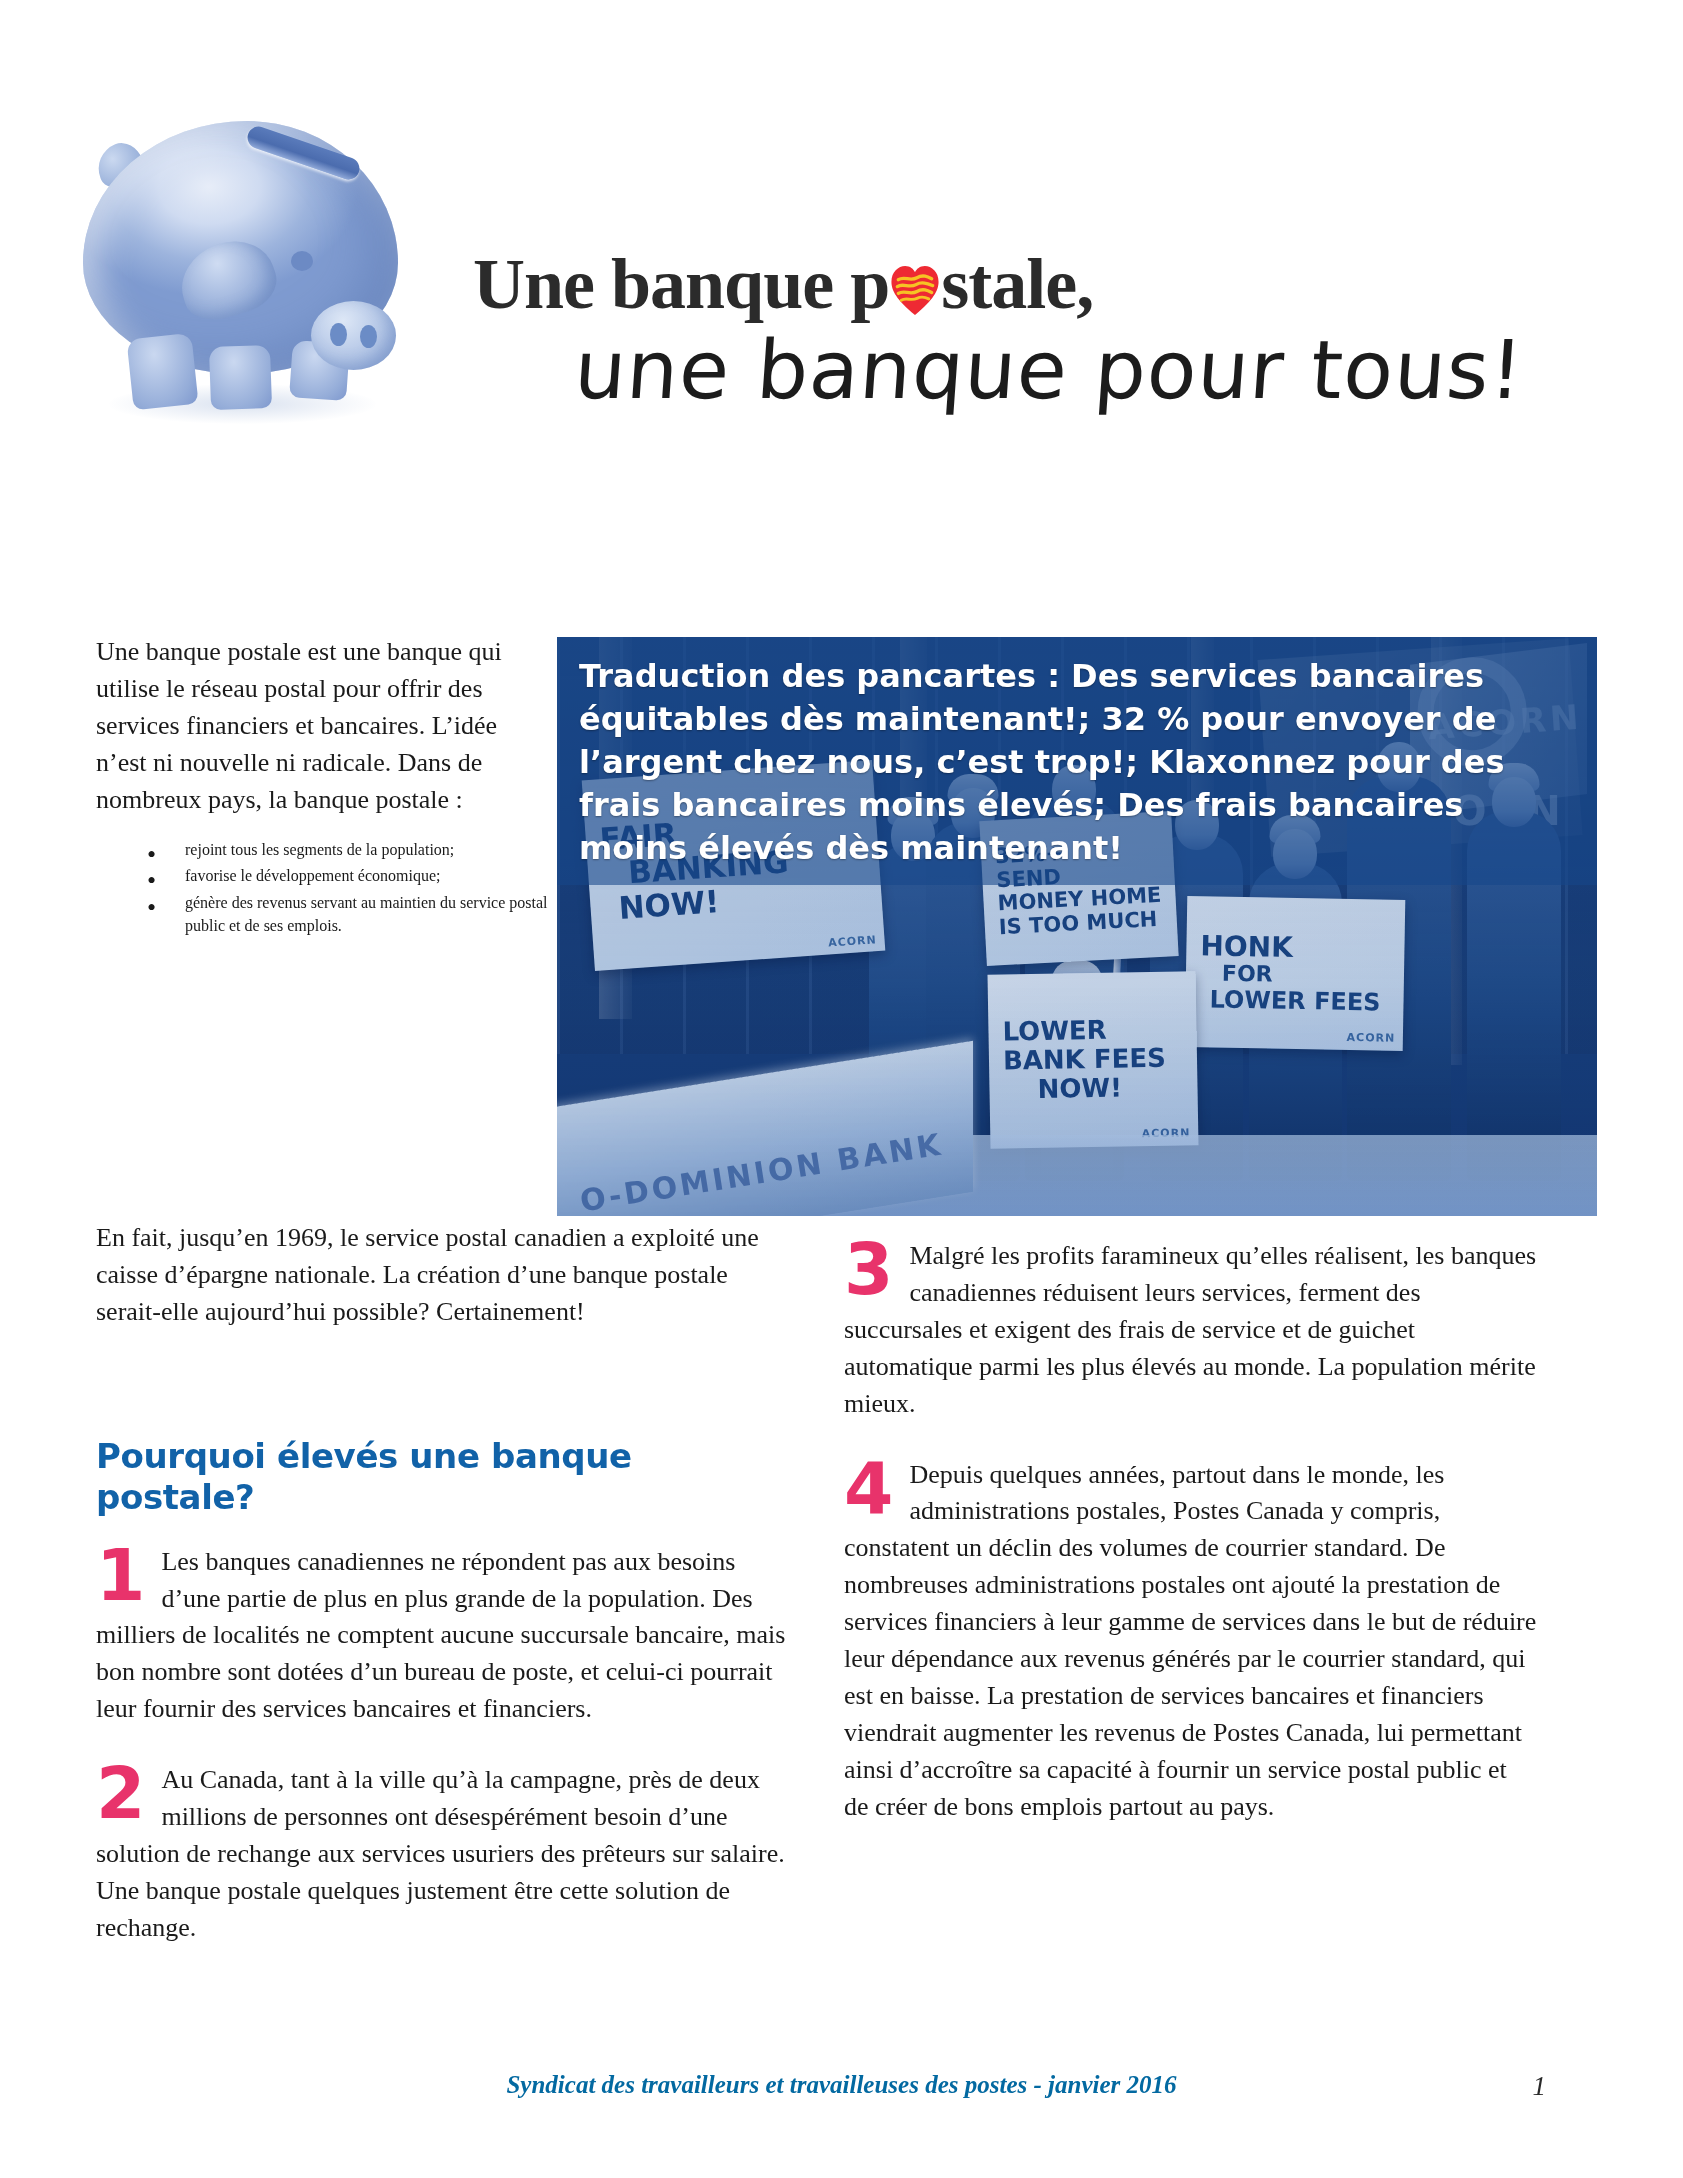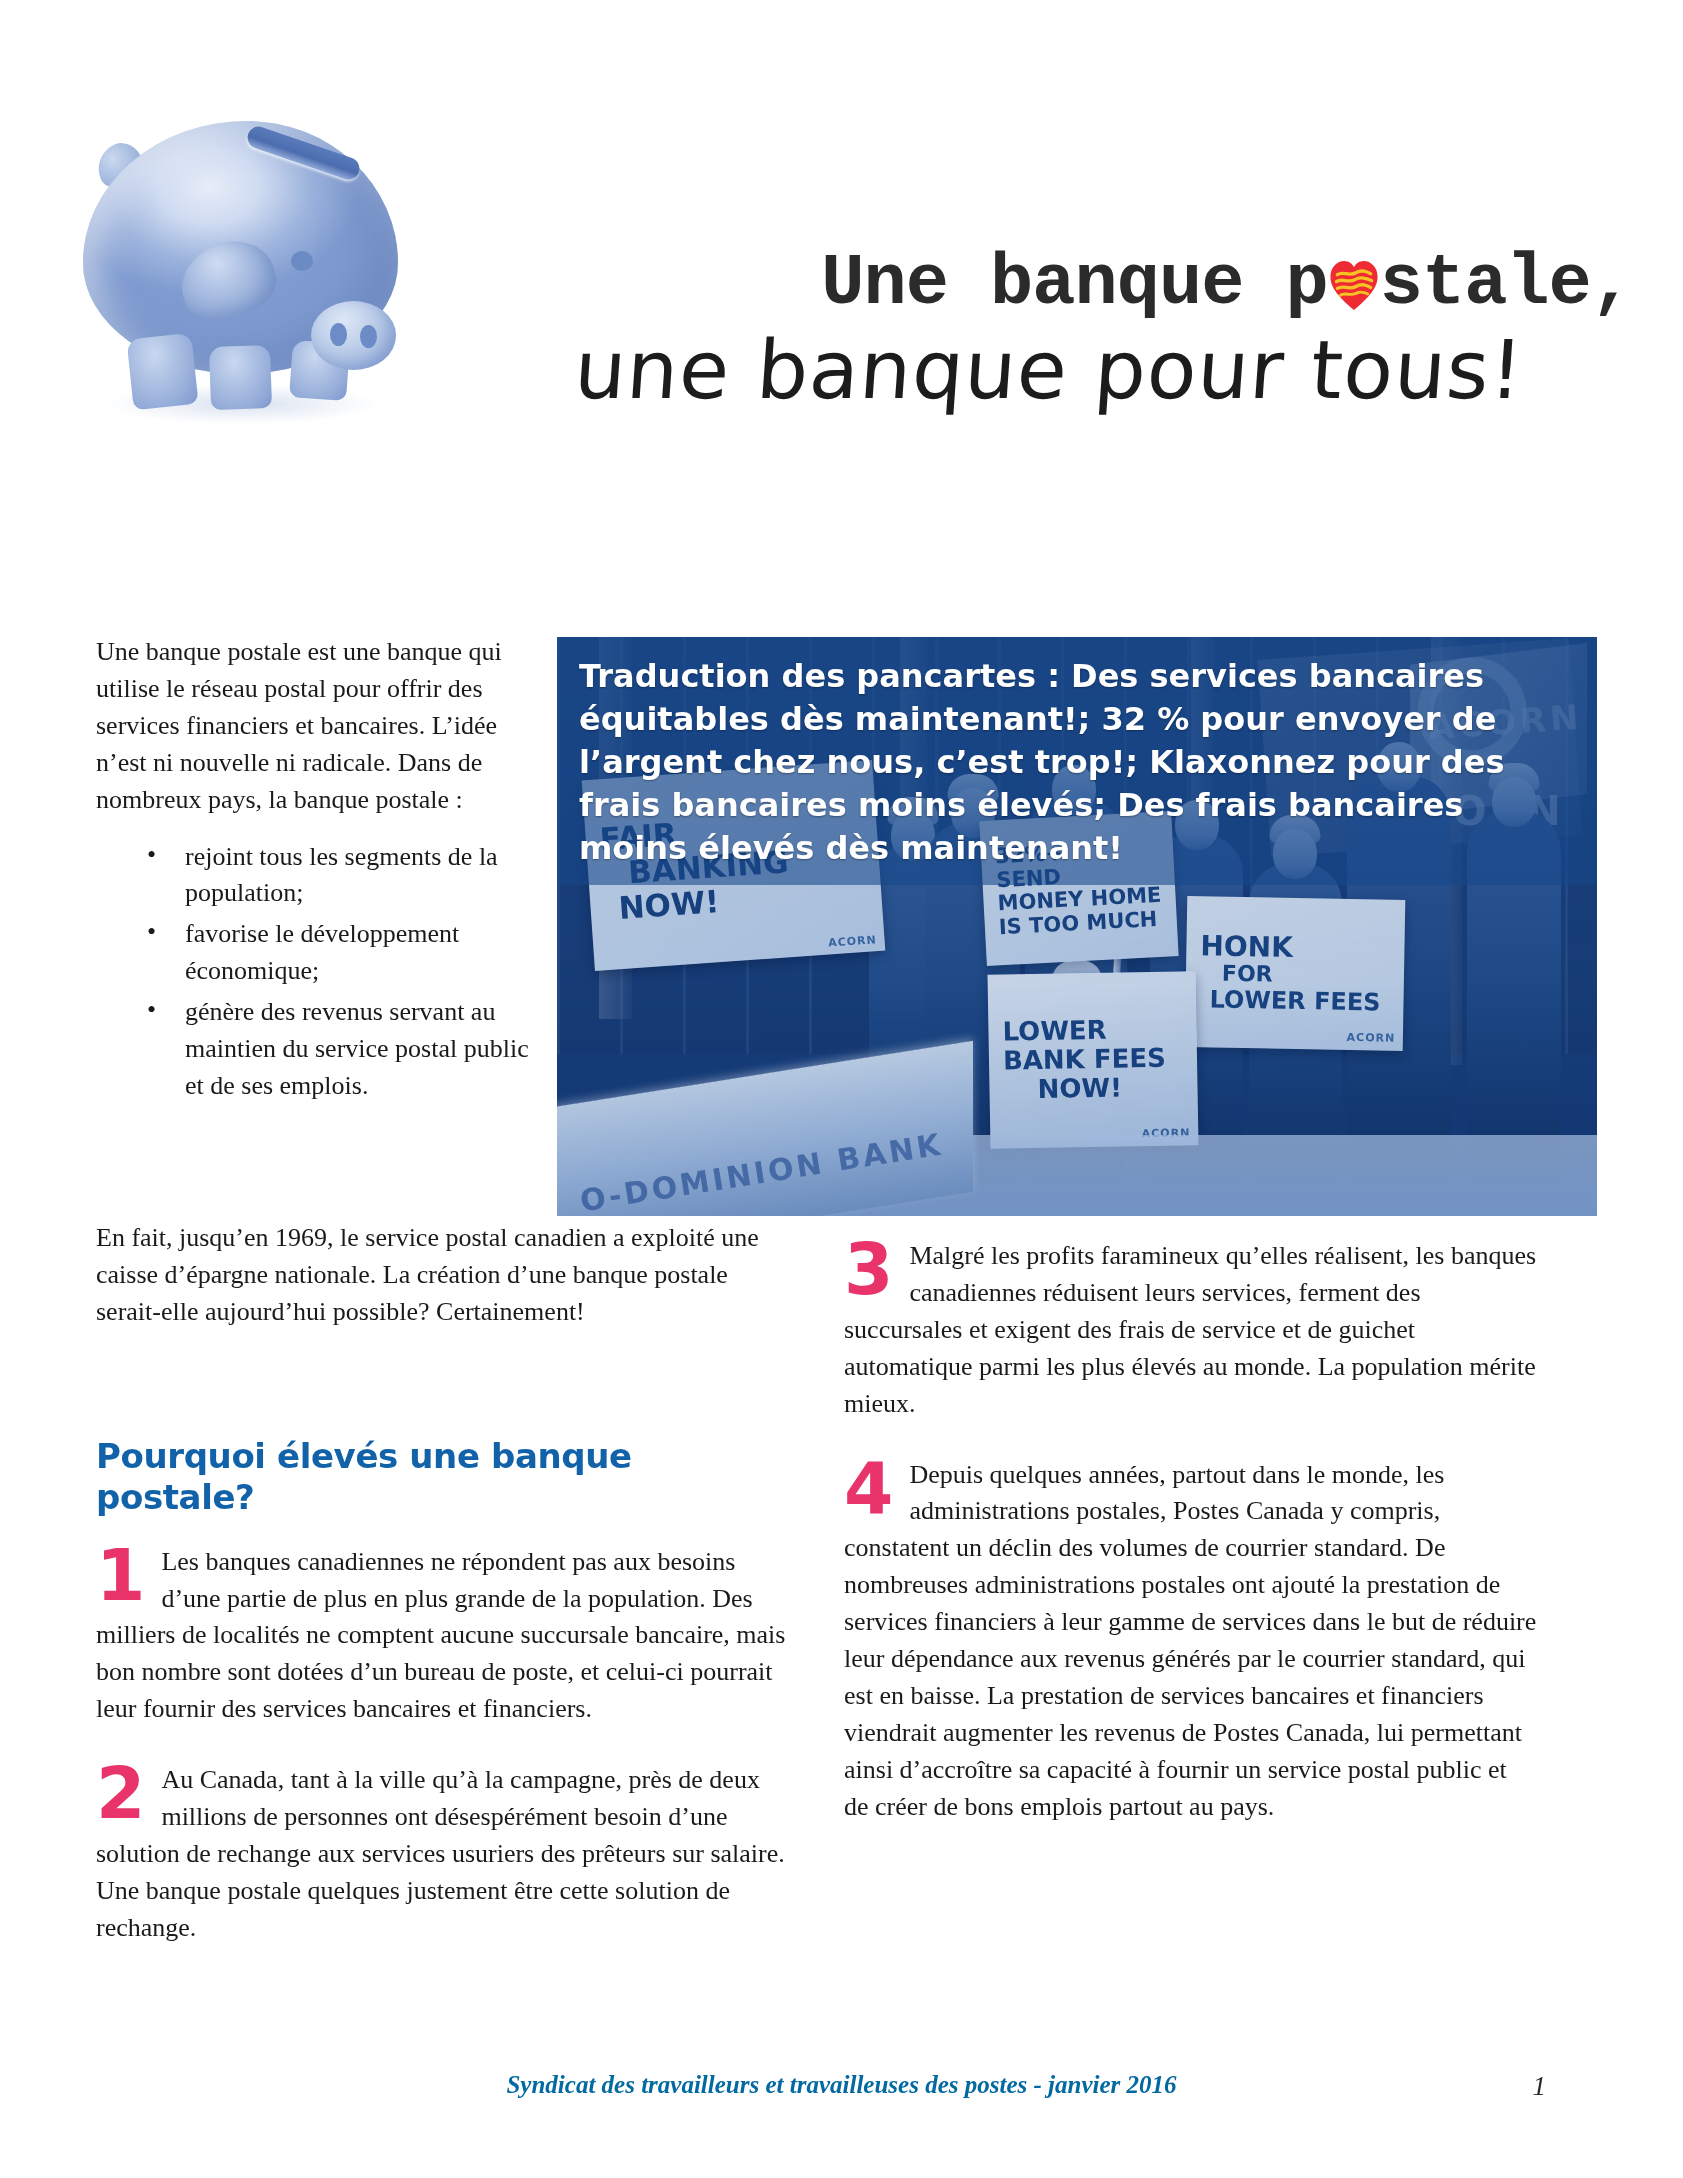--- a/index.html
+++ b/index.html
@@ -122,14 +122,14 @@
     width: 1168px;
   }
   .title-line1 {
-    font-family: Liberation Mono, monospace;
+    font-family: Liberation Serif, serif;
     font-weight: bold;
     font-size: 72px;
     letter-spacing: -1px;
     color: #2b2b2b;
     white-space: nowrap;
     line-height: 1.0;
-    text-align: right;
+    text-align: left;
     padding-left: 8px;
   }
   .heart-o {

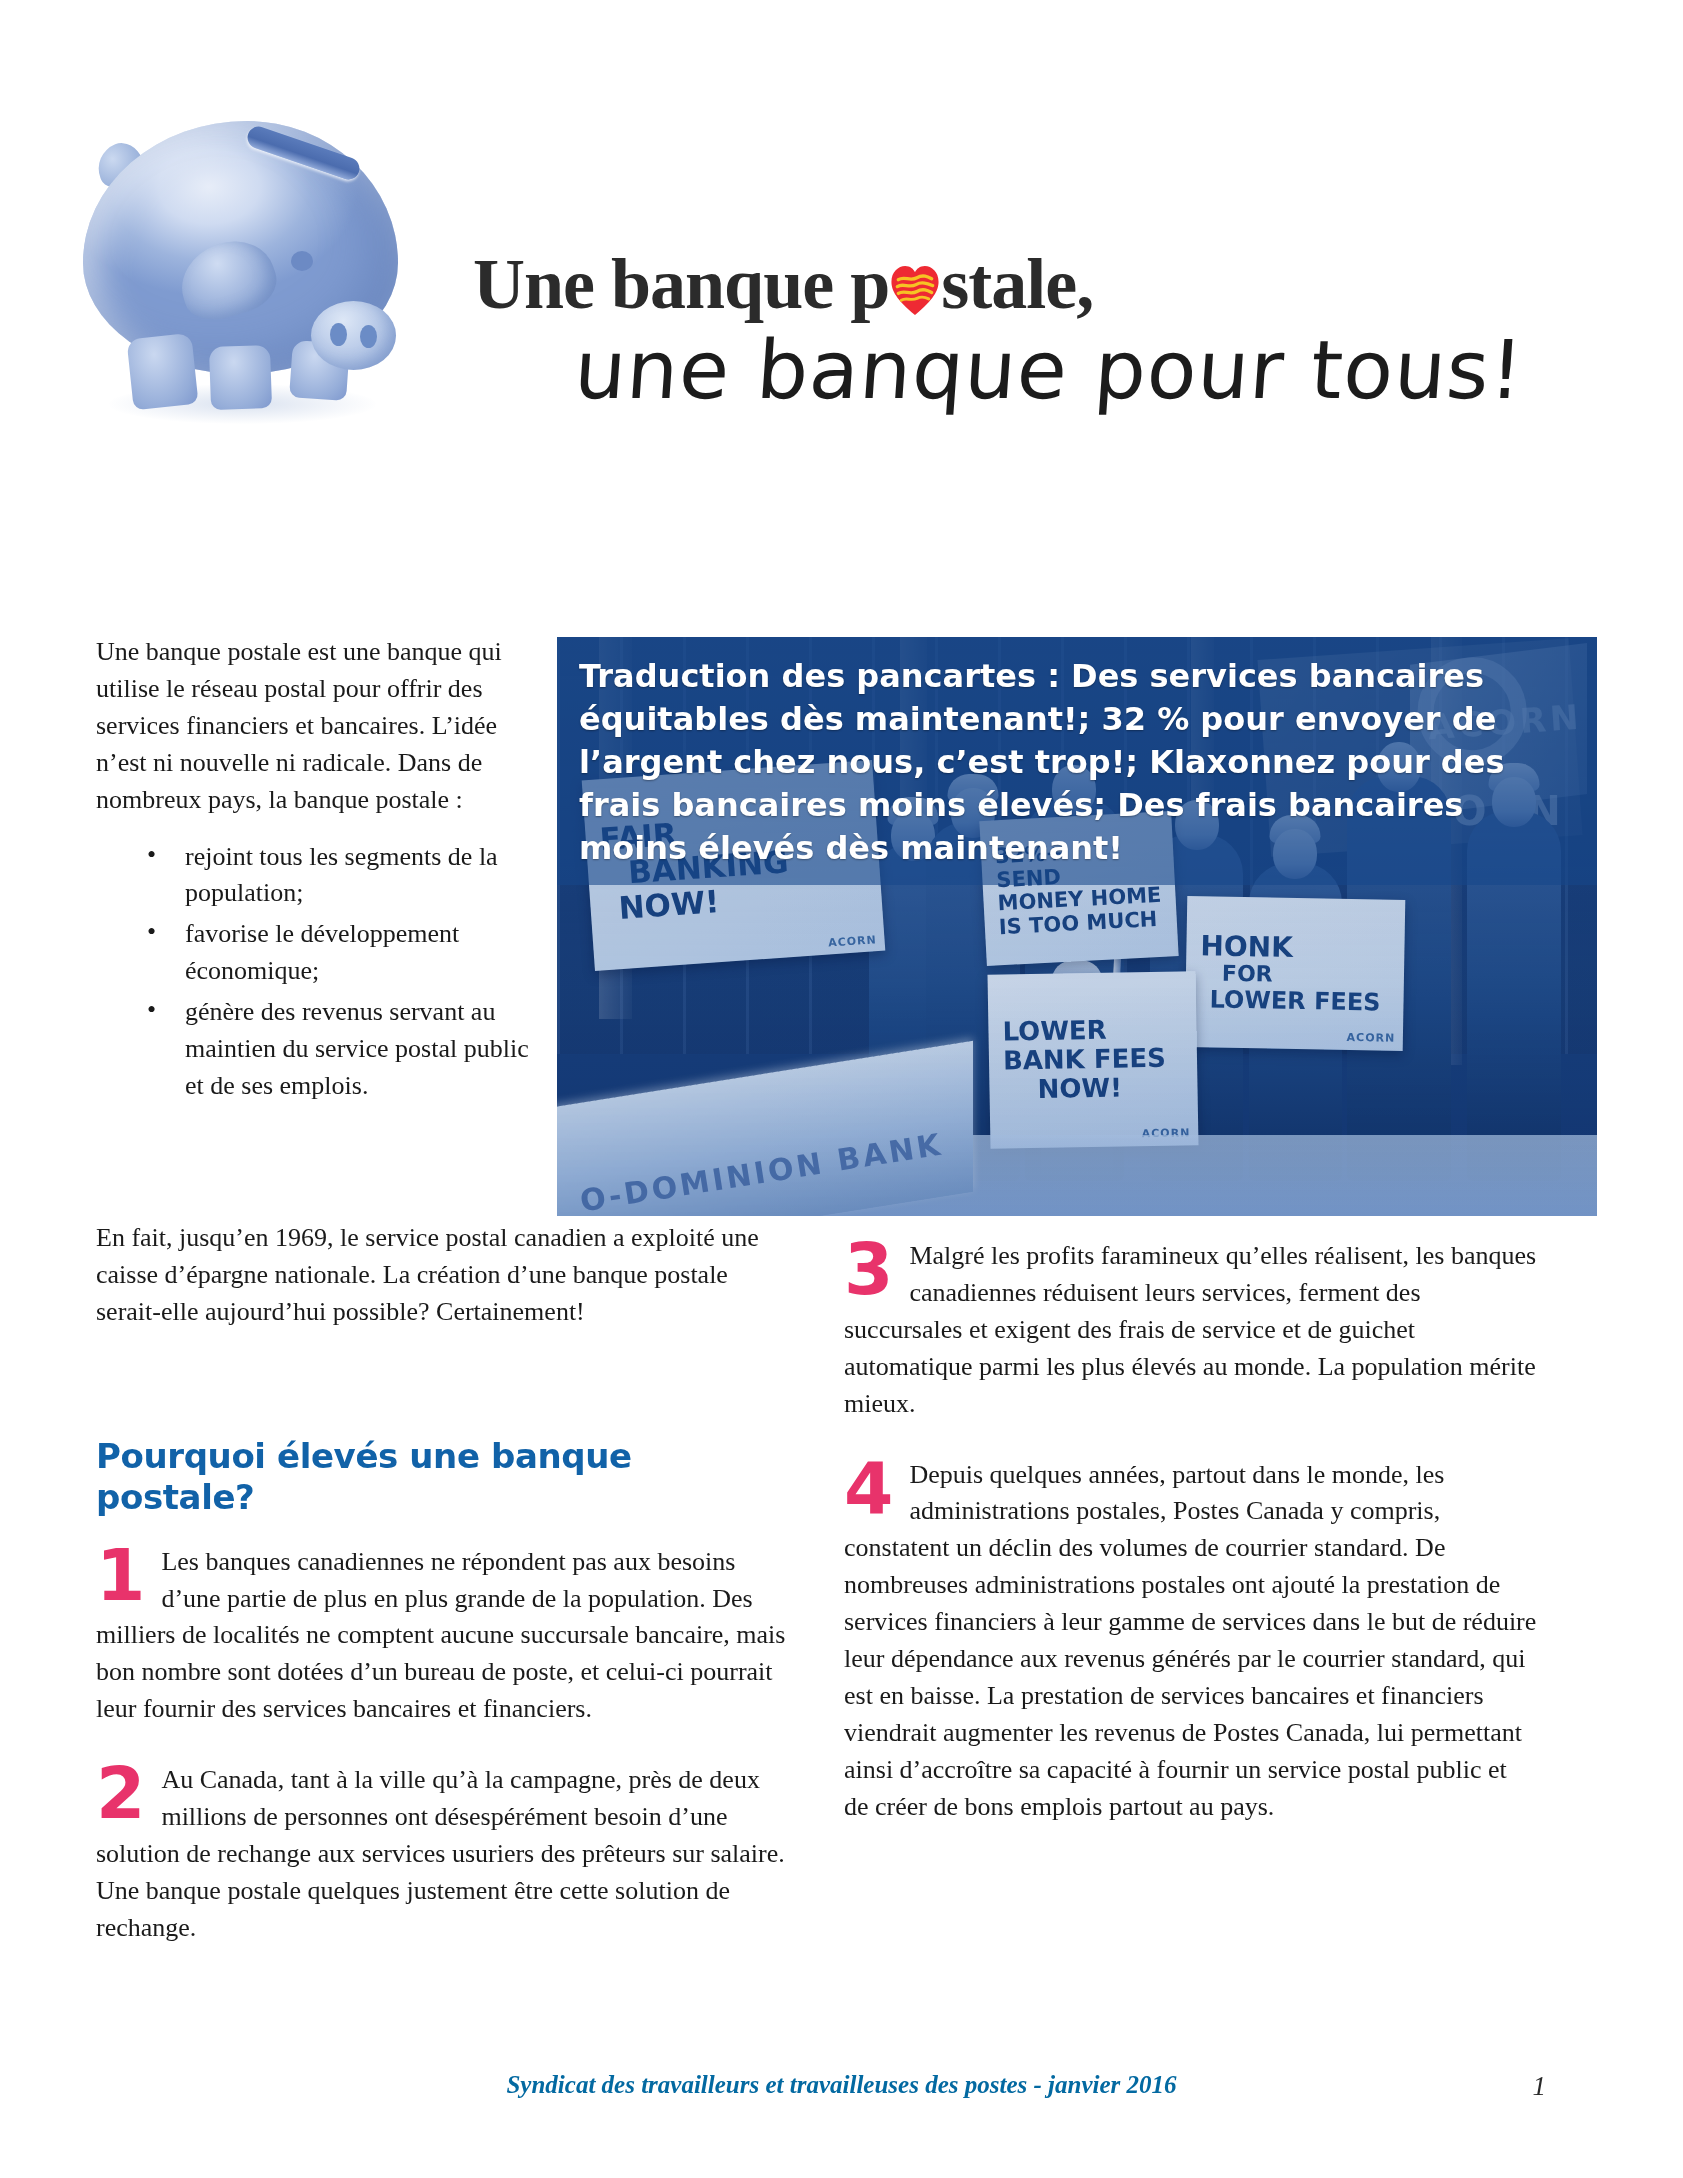--- a/index.html
+++ b/index.html
@@ -209,7 +209,7 @@
   ul.bullets li {
     position: relative;
     font-family: "Liberation Serif", "DejaVu Serif", serif;
-    font-size: 26px;
+    font-size: 16px;
     line-height: 1.42;
     color: #1a1a1a;
     padding-left: 38px;

